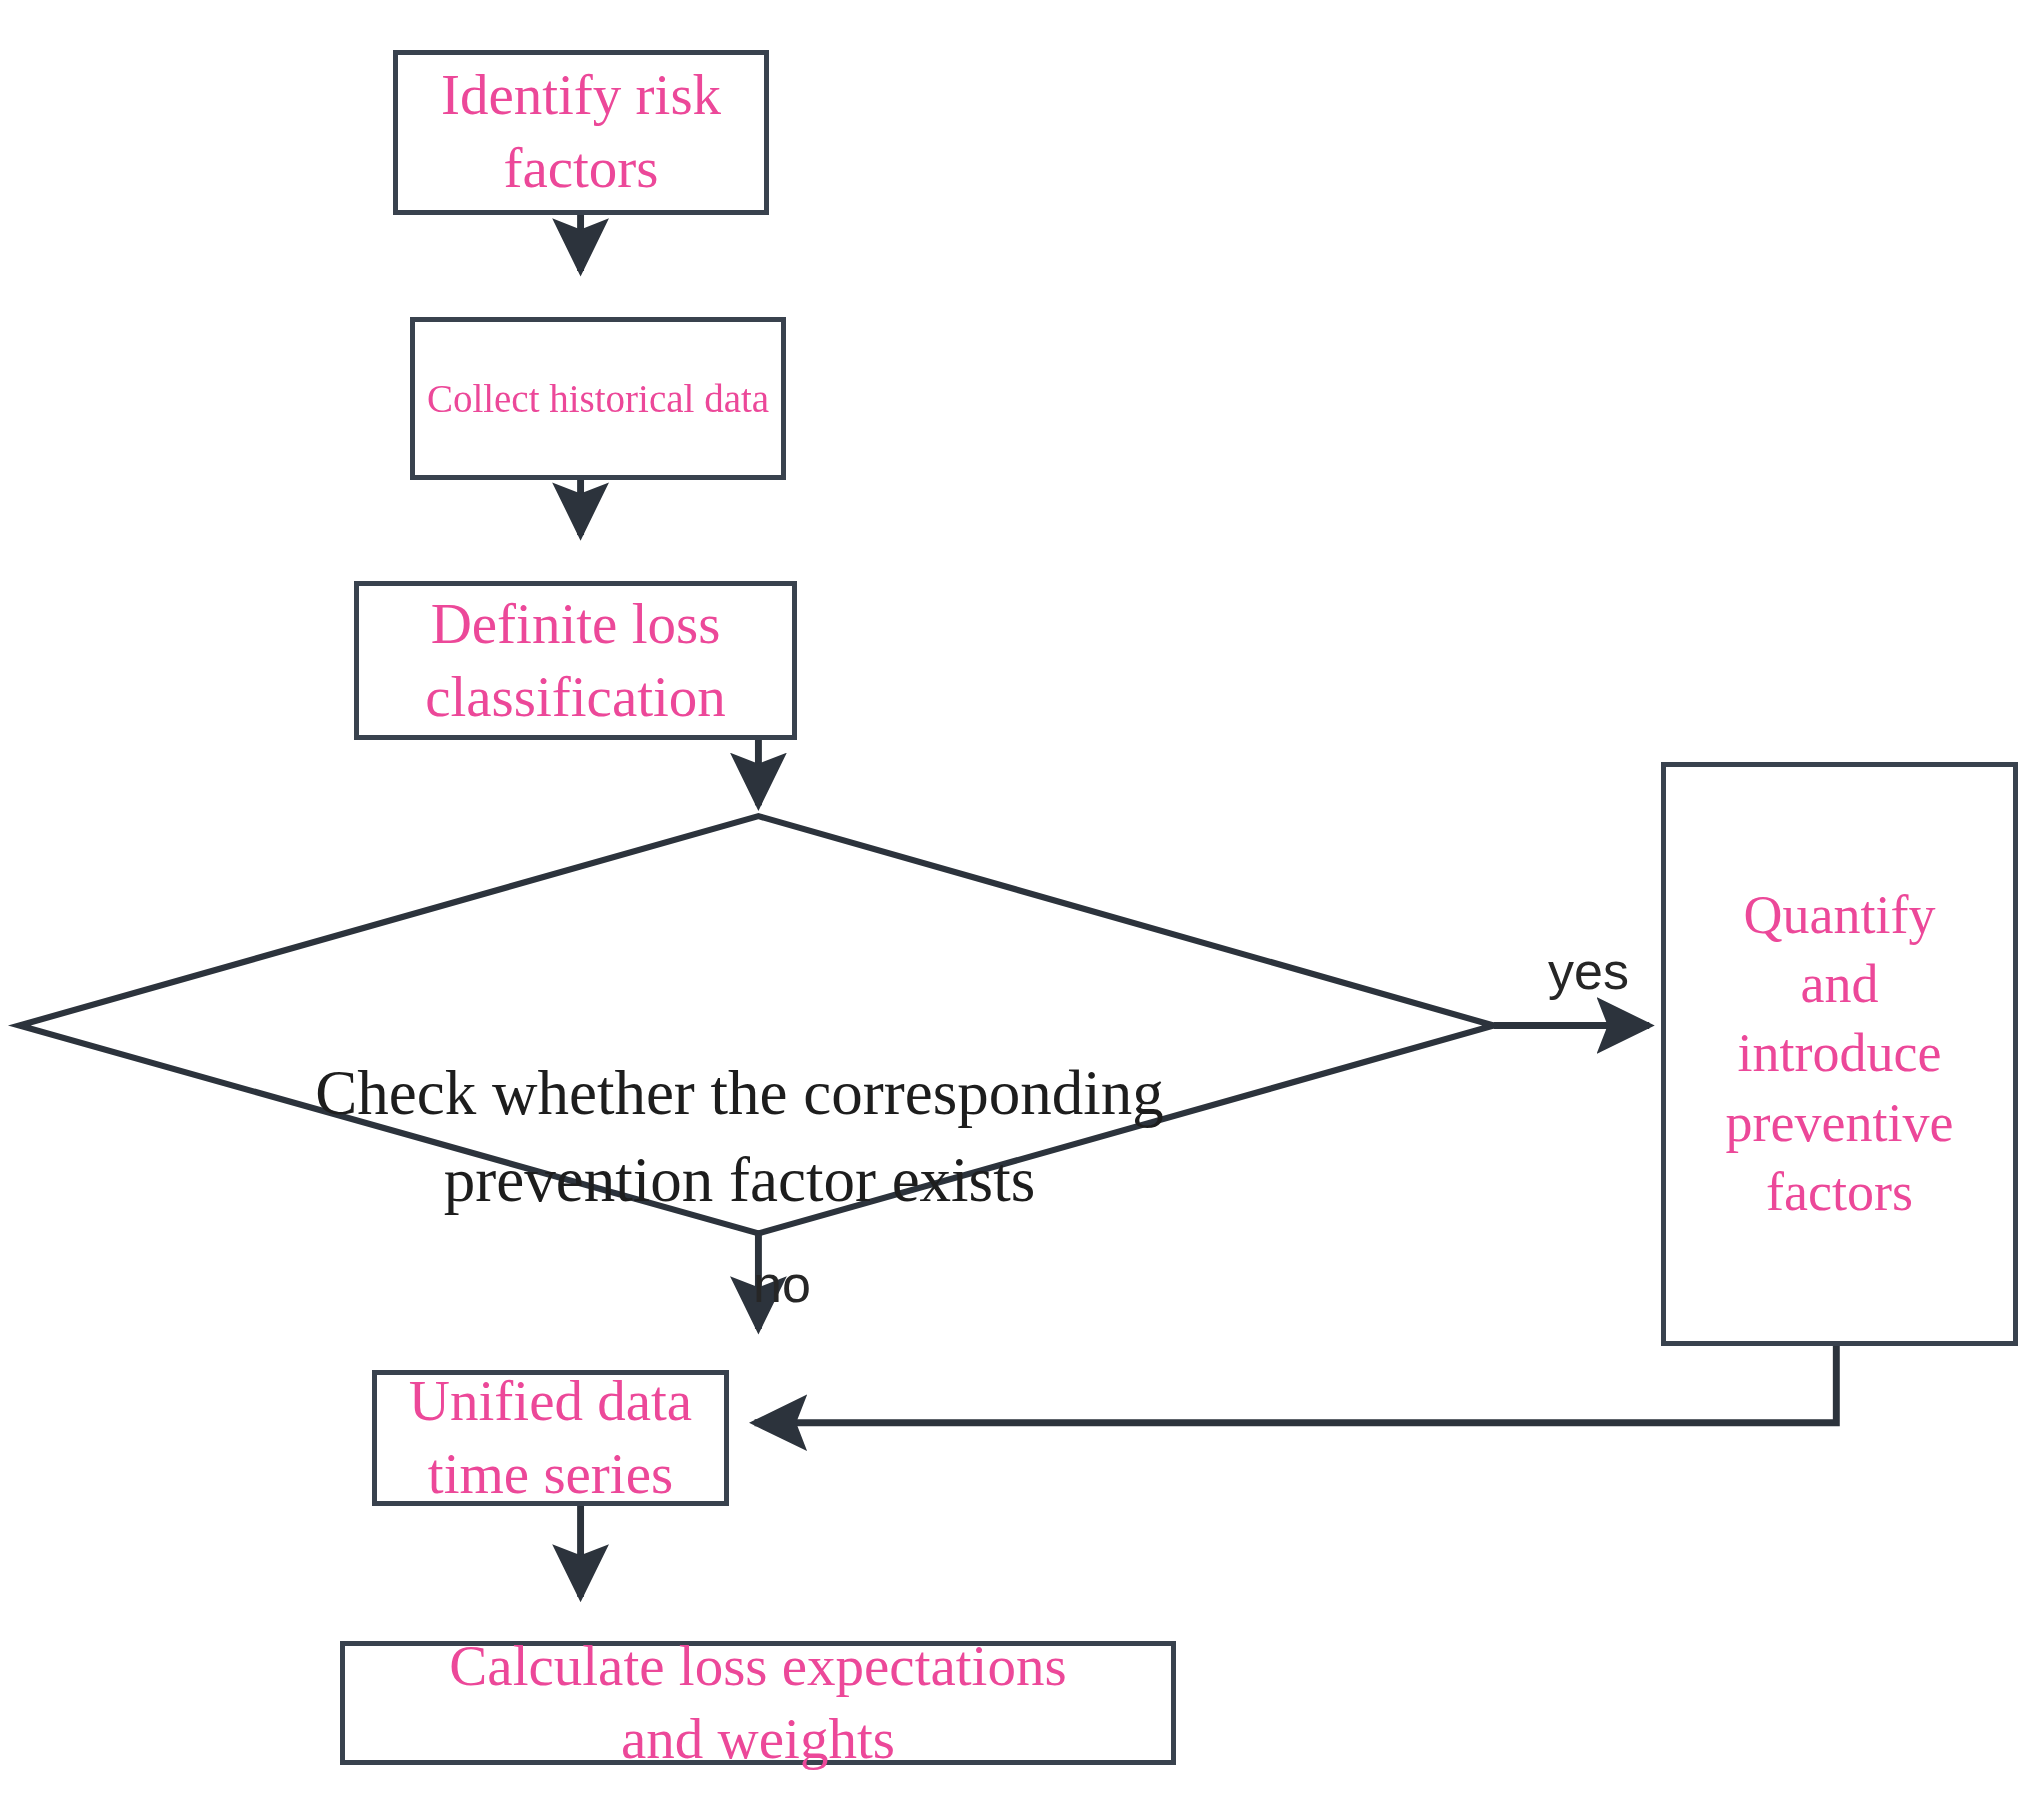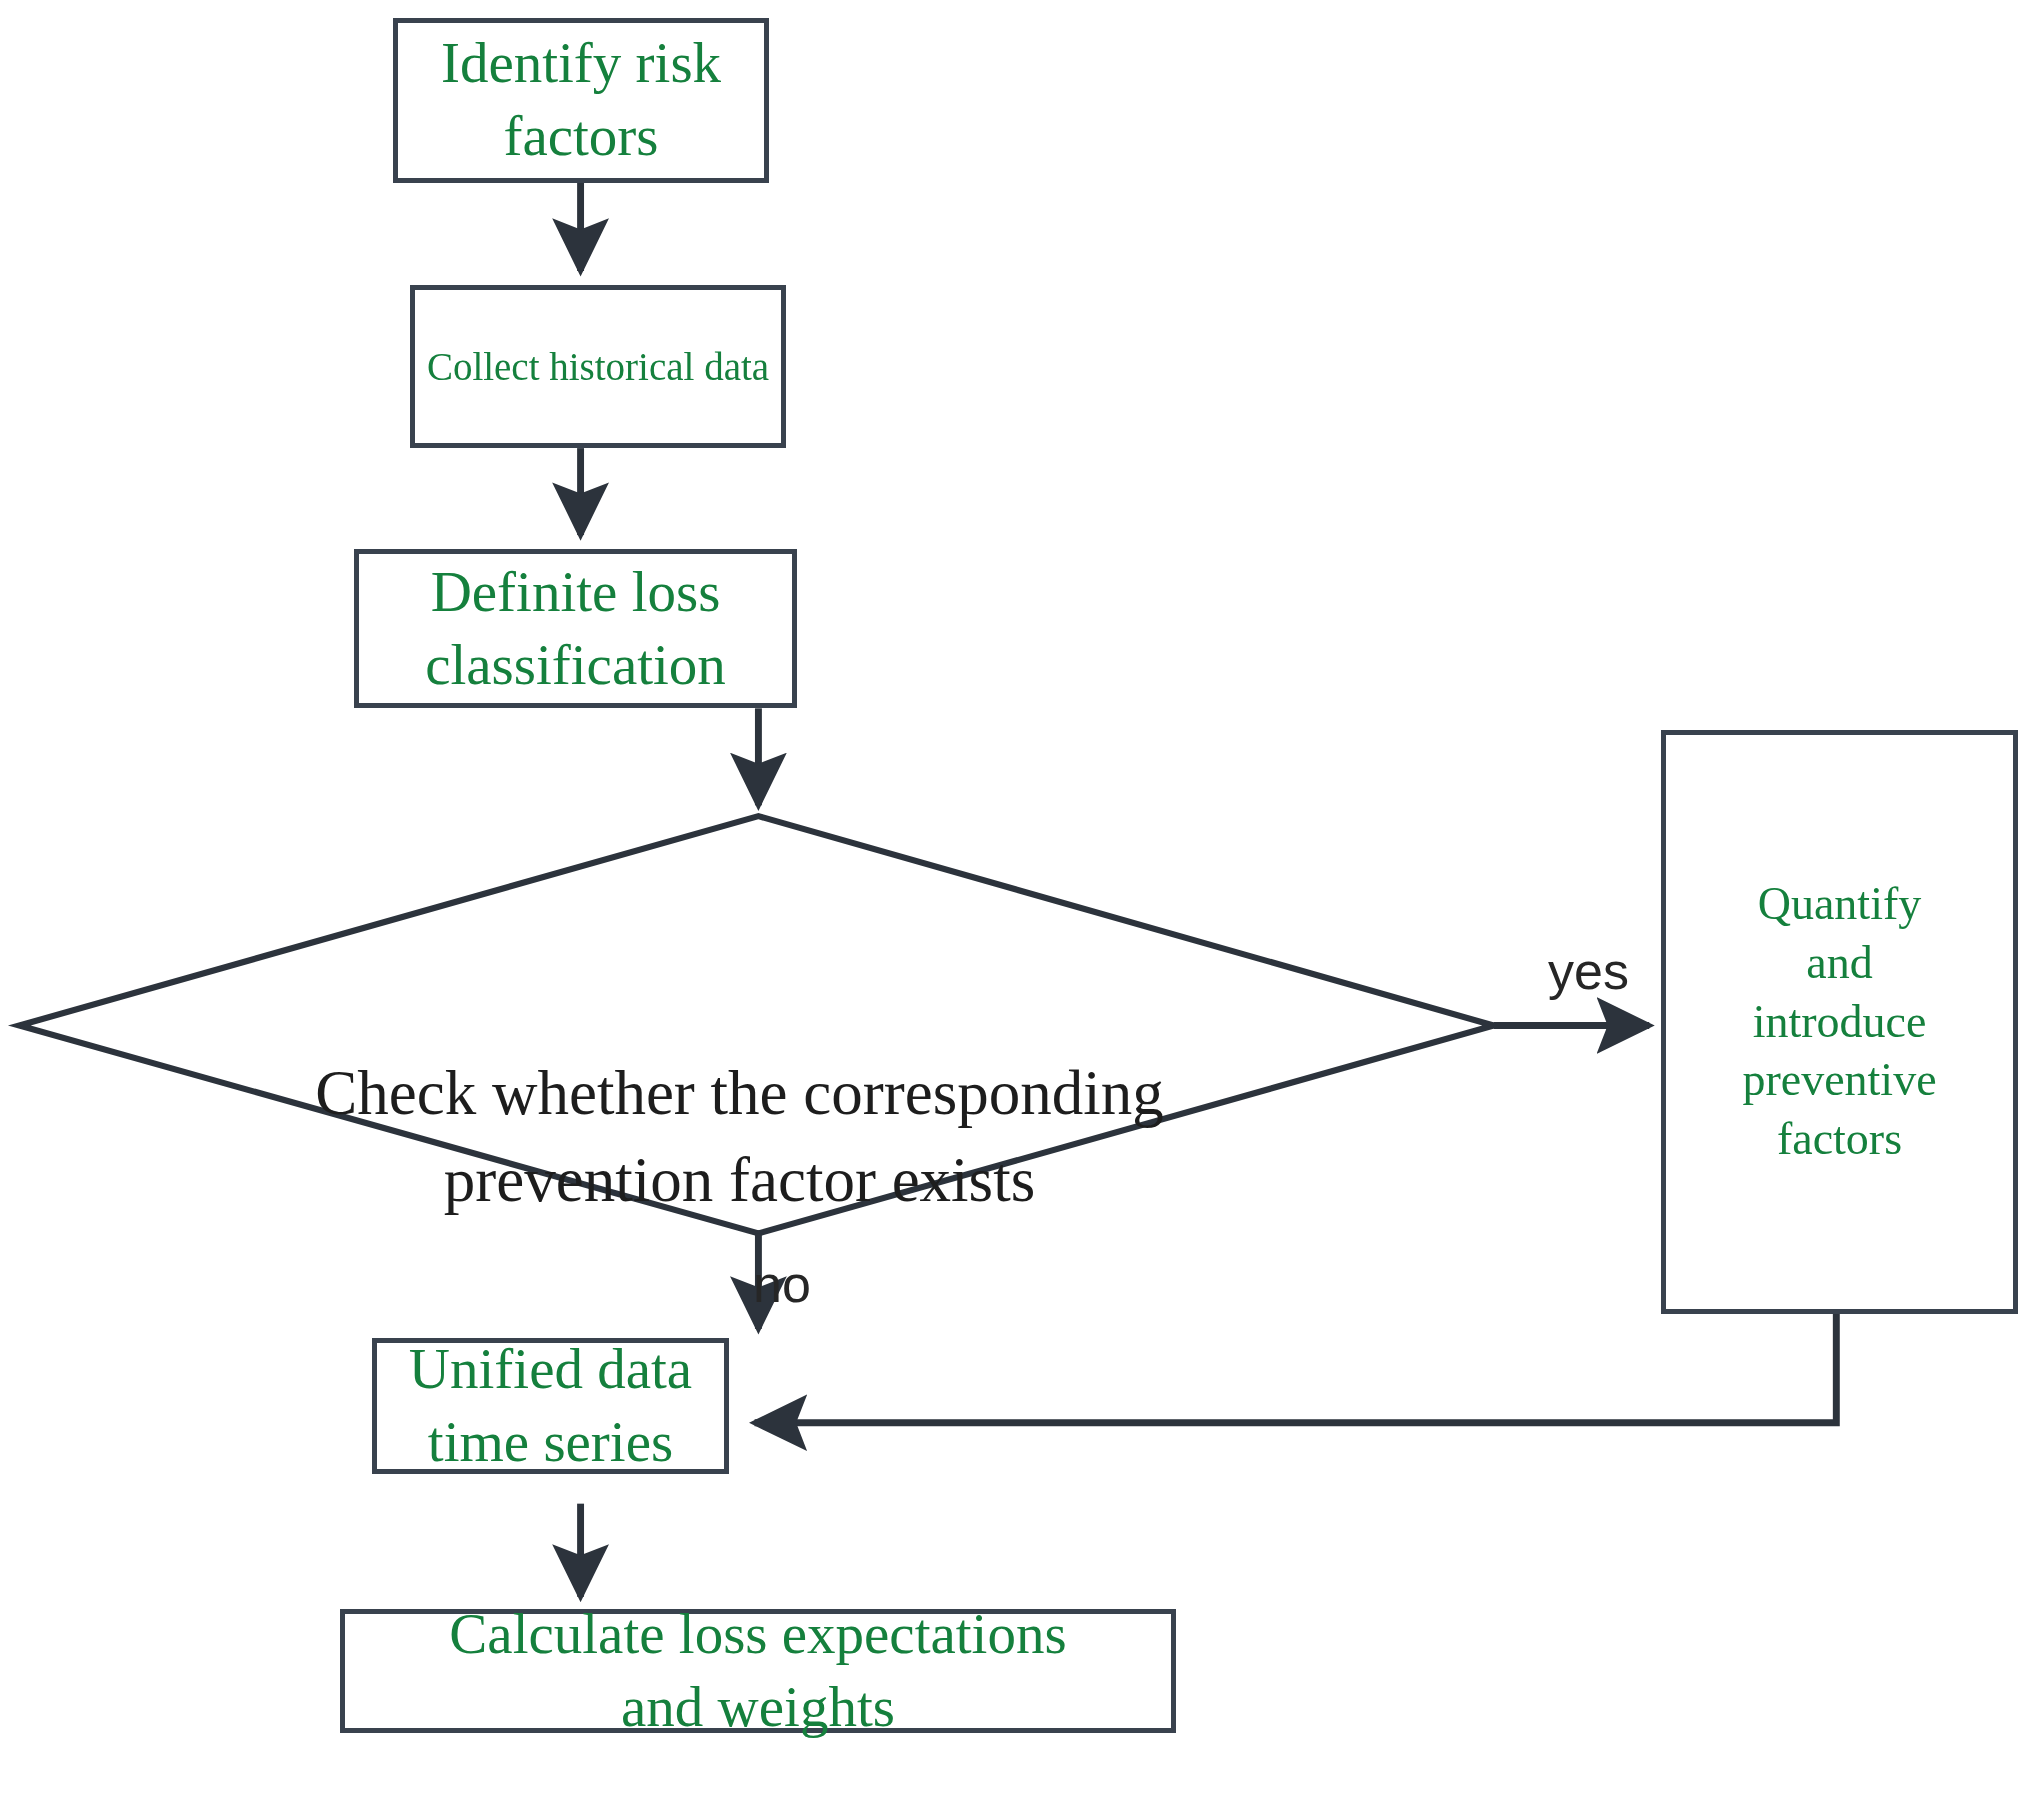--- a/index.html
+++ b/index.html
@@ -35,9 +35,10 @@
     text-align: center;
     background: #ffffff;
     border: 5.4px solid #39424e;
-    color: #15803d;
+    color: #ec4899;
     line-height: 1.28;
     z-index: 2;
+    margin-top: 32px;
   }
   .node .label {
     display: block;

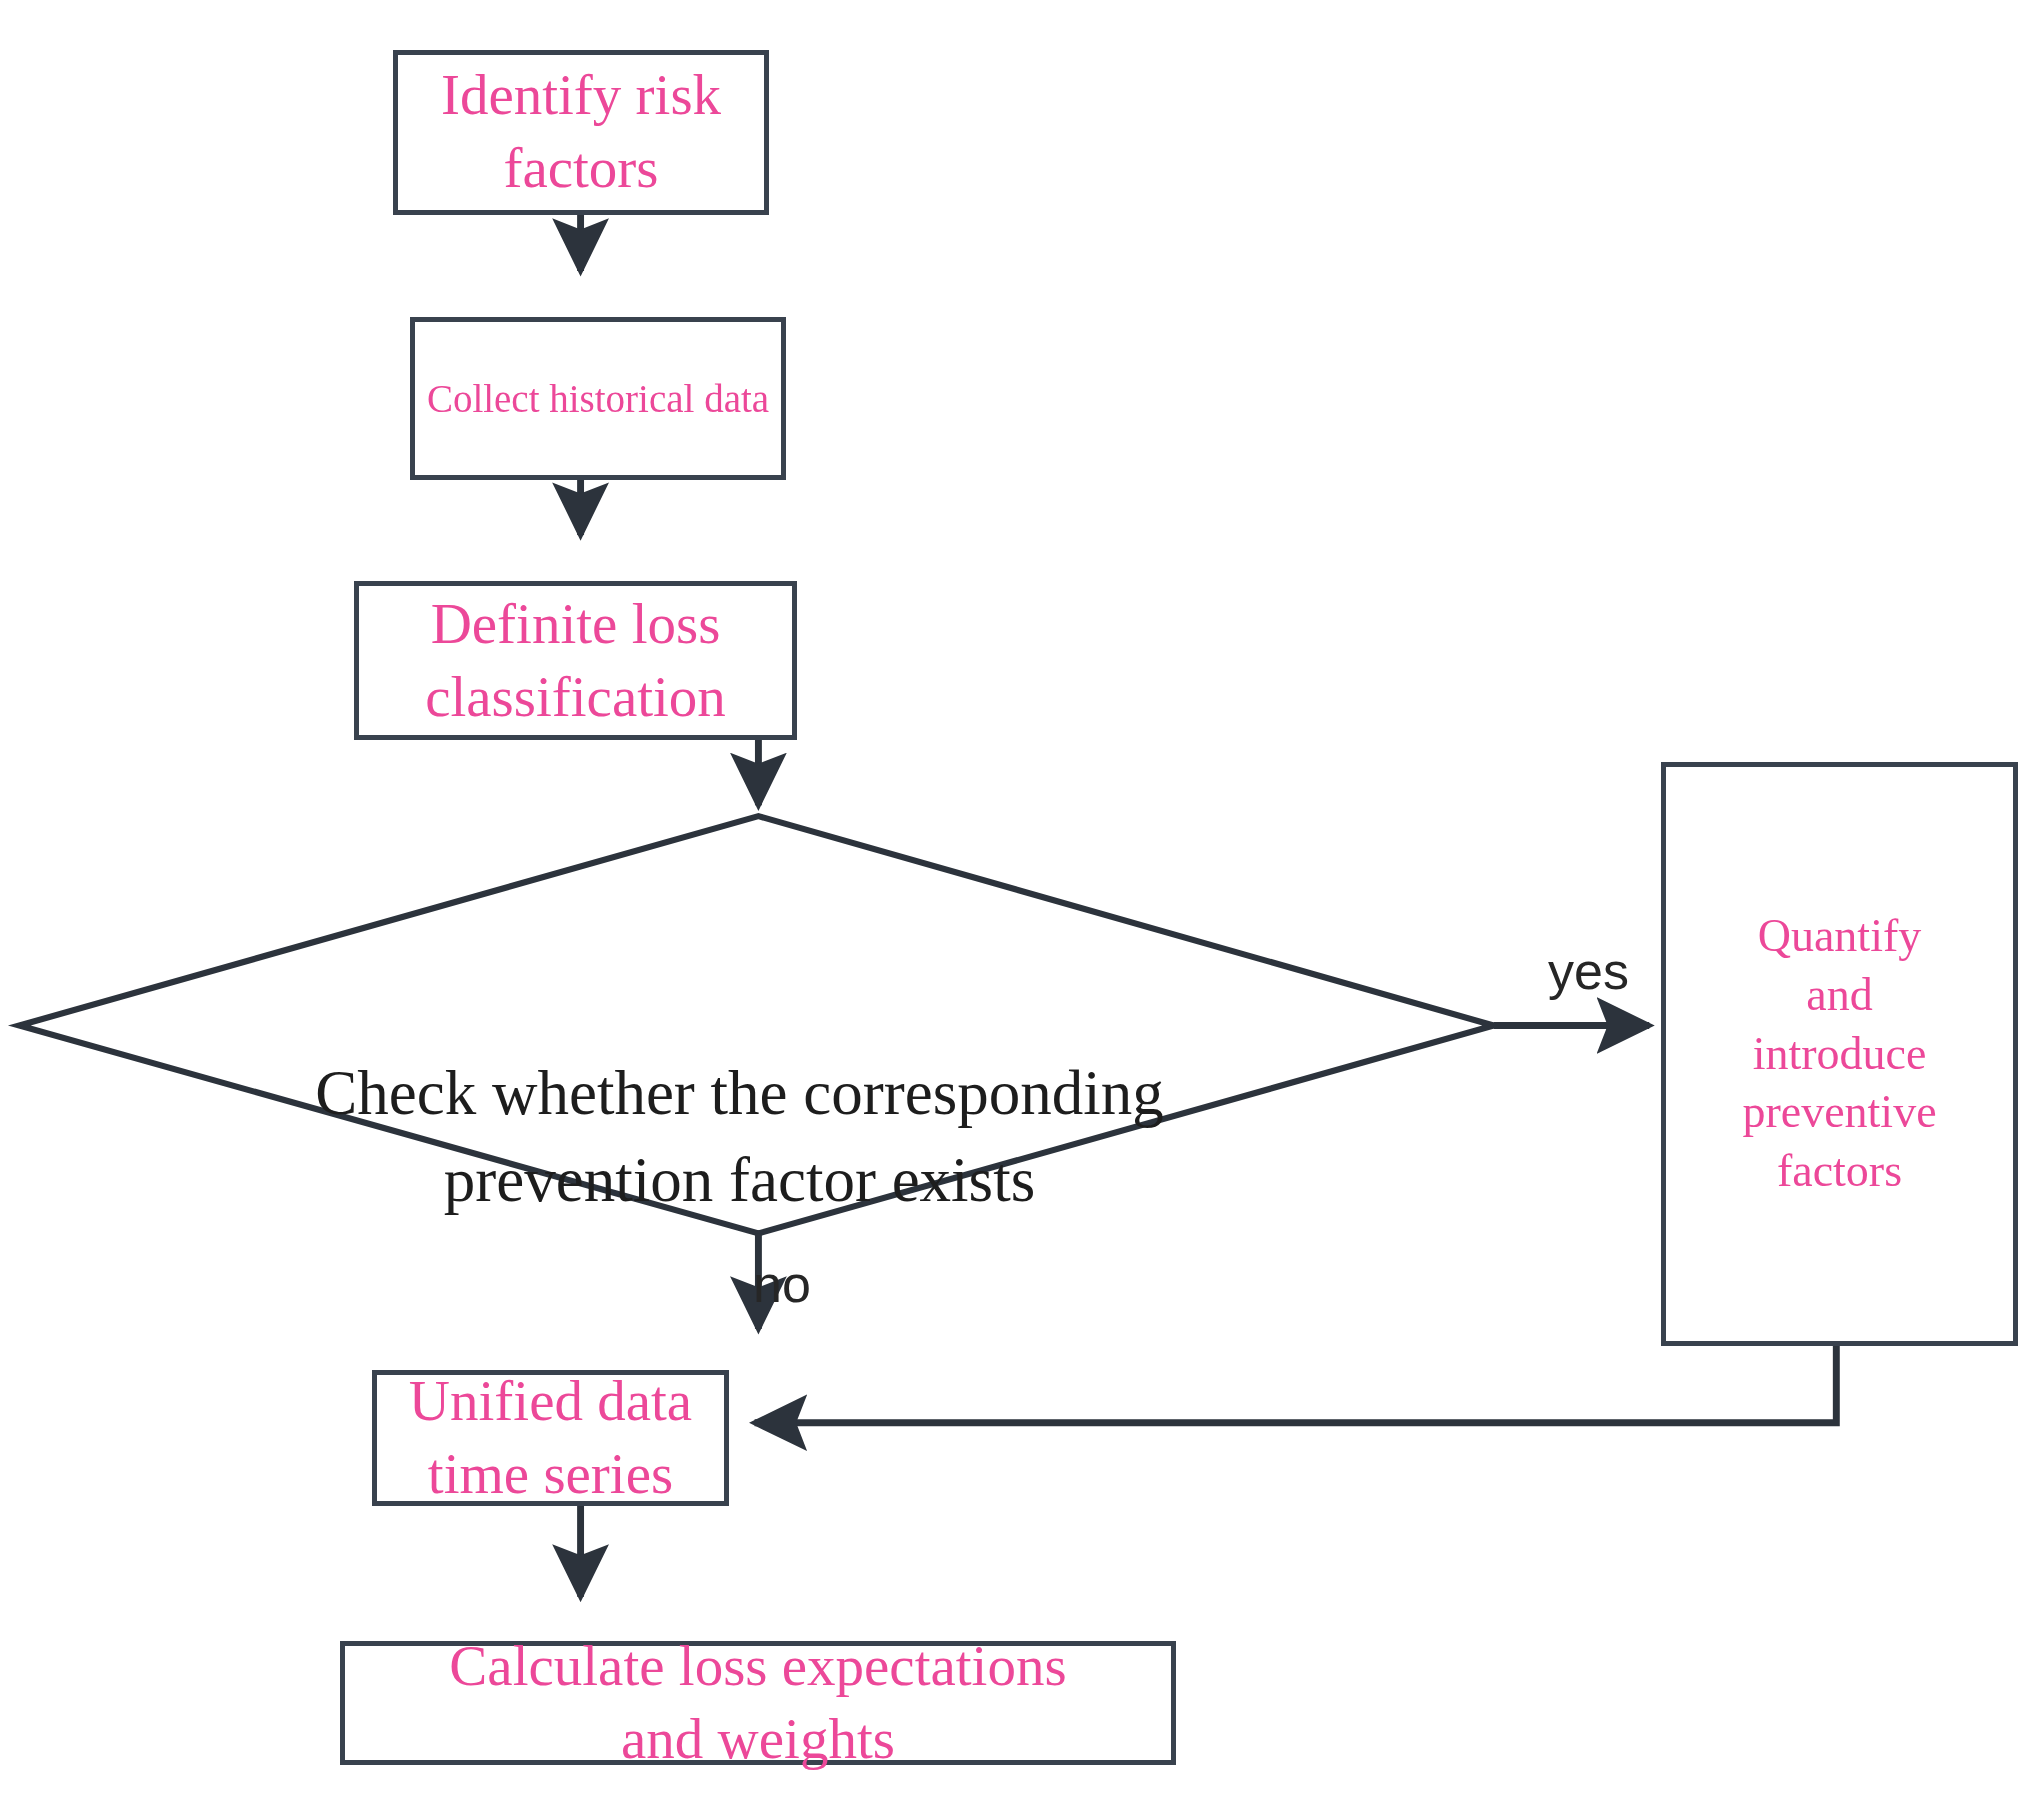--- a/index.html
+++ b/index.html
@@ -48,7 +48,7 @@
   .n-identify     { left: 393px;  top: 17.7px;   width: 376px;  height: 165px; font-size: 57px; }
   .n-collect      { left: 410px;  top: 285px;  width: 376px;  height: 163px; font-size: 39px; }
   .n-definite     { left: 354px;  top: 549px;  width: 443px;  height: 159px; font-size: 57px; }
-  .n-quantify     { left: 1661px; top: 730px;  width: 357px;  height: 584px; font-size: 46px; }
+  .n-quantify     { left: 1661px; top: 730px;  width: 357px;  height: 584px; font-size: 54px; }
   .n-unified      { left: 372px;  top: 1338px; width: 357px;  height: 136px; font-size: 57px; }
   .n-calculate    { left: 340px;  top: 1609px; width: 836px; height: 124px; font-size: 57px; }
 

